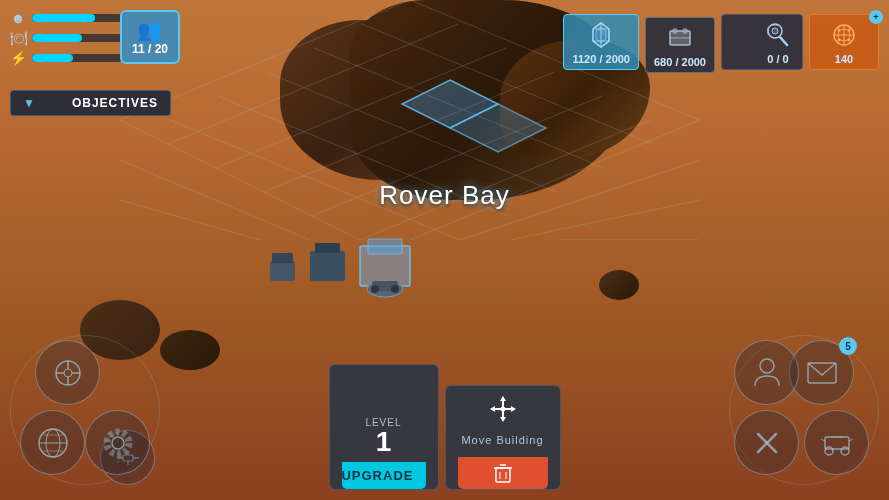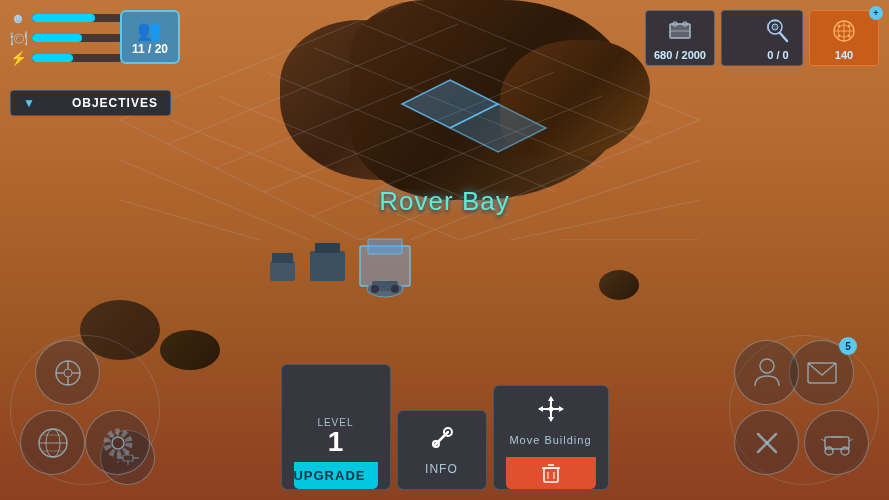--- a/index.html
+++ b/index.html
@@ -408,6 +408,18 @@
 </div>
 
 <div class="top-bar">
+  <div class="resource-box active">
+    <div class="resource-icon">
+      <svg width="28" height="28" viewBox="0 0 28 28">
+        <polygon points="14,2 22,8 22,20 14,26 6,20 6,8" fill="none" stroke="#aaddff" stroke-width="1.5"></polygon>
+        <polygon points="14,6 19,10 19,18 14,22 9,18 9,10" fill="rgba(100,180,255,0.3)" stroke="#88bbdd" stroke-width="1"></polygon>
+        <line x1="14" y1="2" x2="14" y2="26" stroke="#aaddff" stroke-width="0.8"></line>
+        <line x1="6" y1="8" x2="22" y2="8" stroke="#aaddff" stroke-width="0.8"></line>
+        <line x1="6" y1="20" x2="22" y2="20" stroke="#aaddff" stroke-width="0.8"></line>
+      </svg>
+    </div>
+    <div class="resource-value">1120 / 2000</div>
+  </div>
   <div class="resource-box" style="background:rgba(30,40,60,0.85);border-color:rgba(150,160,170,0.5);">
     <div class="resource-icon">
       <svg width="28" height="22" viewBox="0 0 28 22">

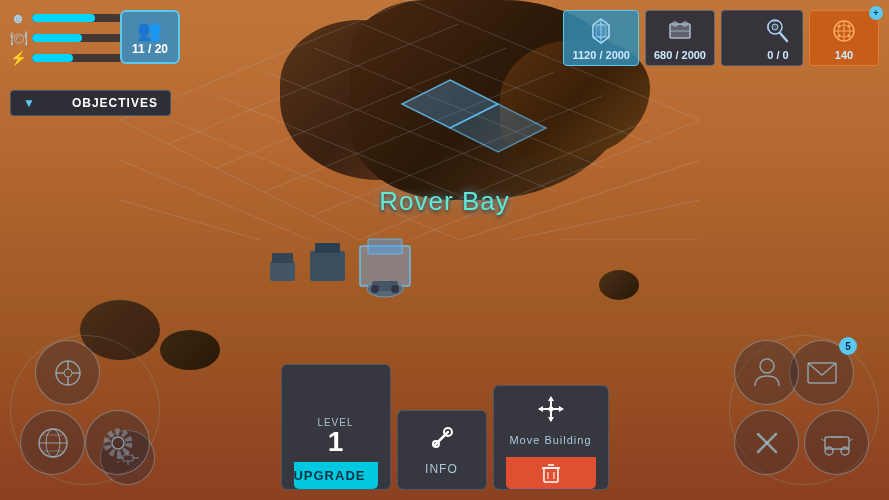--- a/index.html
+++ b/index.html
@@ -420,7 +420,7 @@
     </div>
     <div class="resource-value">1120 / 2000</div>
   </div>
-  <div class="resource-box" style="background:rgba(30,40,60,0.85);border-color:rgba(150,160,170,0.5);">
+  <div class="resource-box" style="background:rgba(30,40,60,0.85);border-color:rgba(150,160,170,0.5);margin-top:7px;">
     <div class="resource-icon">
       <svg width="28" height="22" viewBox="0 0 28 22">
         <rect x="4" y="4" width="20" height="14" fill="rgba(160,170,180,0.4)" stroke="#aabbcc" stroke-width="1.5" rx="1"></rect>

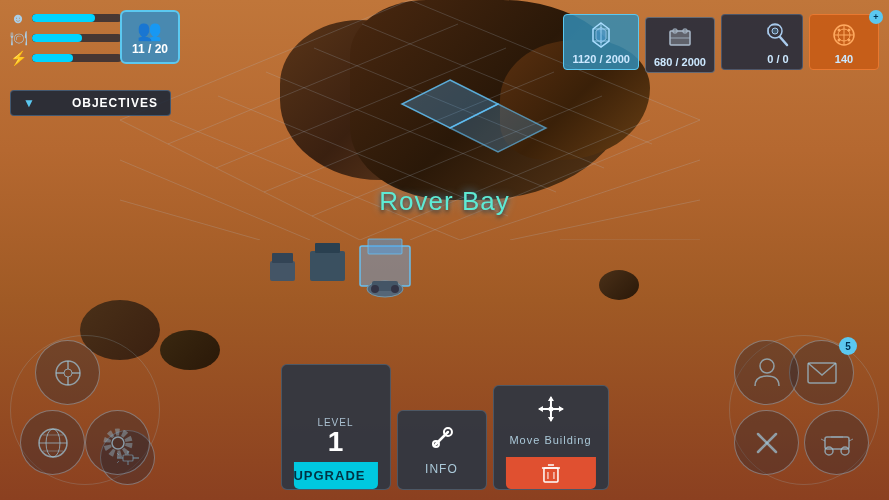--- a/index.html
+++ b/index.html
@@ -189,10 +189,10 @@
     
     .building-name {
       position: absolute;
-      top: 186px;
+      top: 180px;
       left: 50%;
       transform: translateX(-50%);
-      color: #5eead4;
+      color: #ffffff;
       font-size: 26px;
       font-weight: 300;
       text-shadow: 0 0 10px rgba(100,200,255,0.8), 0 2px 4px rgba(0,0,0,0.8);

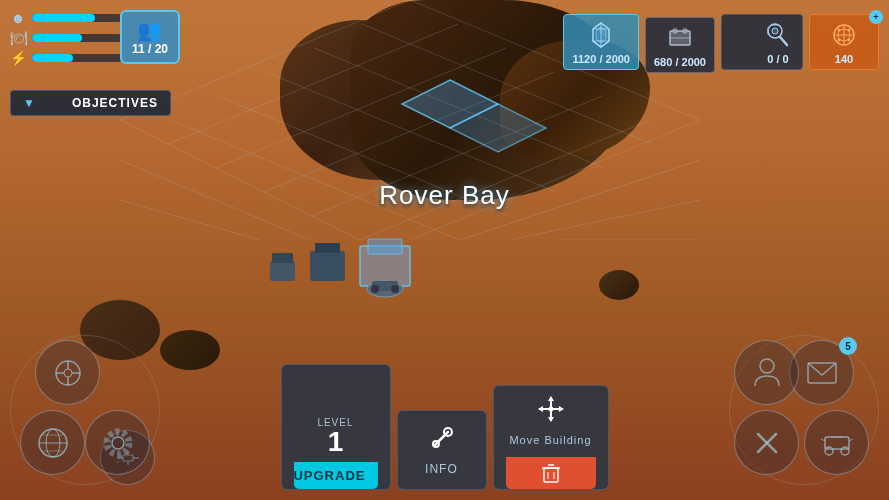--- a/index.html
+++ b/index.html
@@ -469,17 +469,6 @@
     <div class="upgrade-bar">UPGRADE</div>
   </div>
 
-  <div class="action-btn" style="min-width:90px;height:80px;">
-    <div class="btn-icon">
-      <svg width="28" height="28" viewBox="0 0 28 28">
-        <line x1="8" y1="20" x2="20" y2="8" stroke="white" stroke-width="2.5" stroke-linecap="round"></line>
-        <circle cx="20" cy="8" r="4" fill="none" stroke="white" stroke-width="2"></circle>
-        <circle cx="8" cy="20" r="3" fill="none" stroke="white" stroke-width="2"></circle>
-        <line x1="6" y1="22" x2="10" y2="18" stroke="white" stroke-width="2" stroke-linecap="round"></line>
-      </svg>
-    </div>
-    <div class="btn-label">INFO</div>
-  </div>
 
   <div class="action-btn move-btn" style="min-width:100px;padding-bottom:0;overflow:hidden;">
     <div class="btn-icon">

